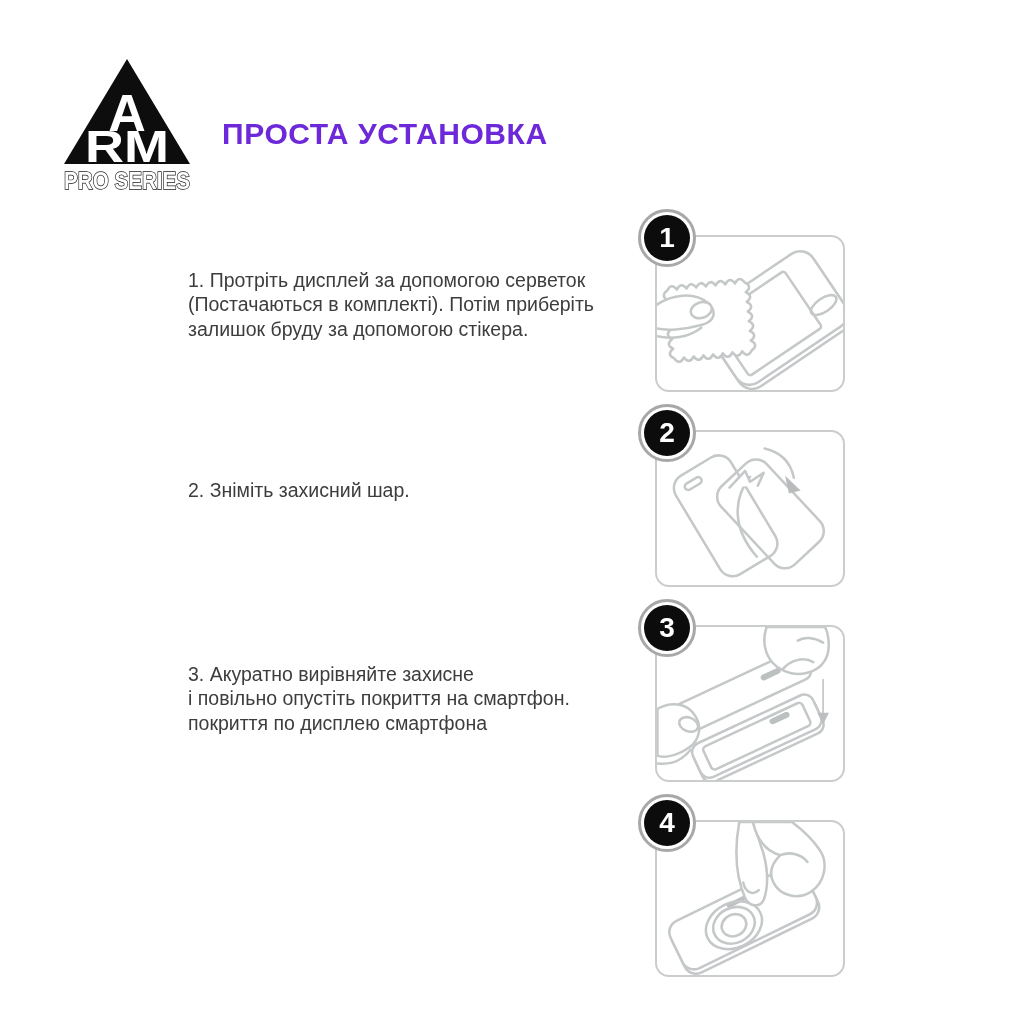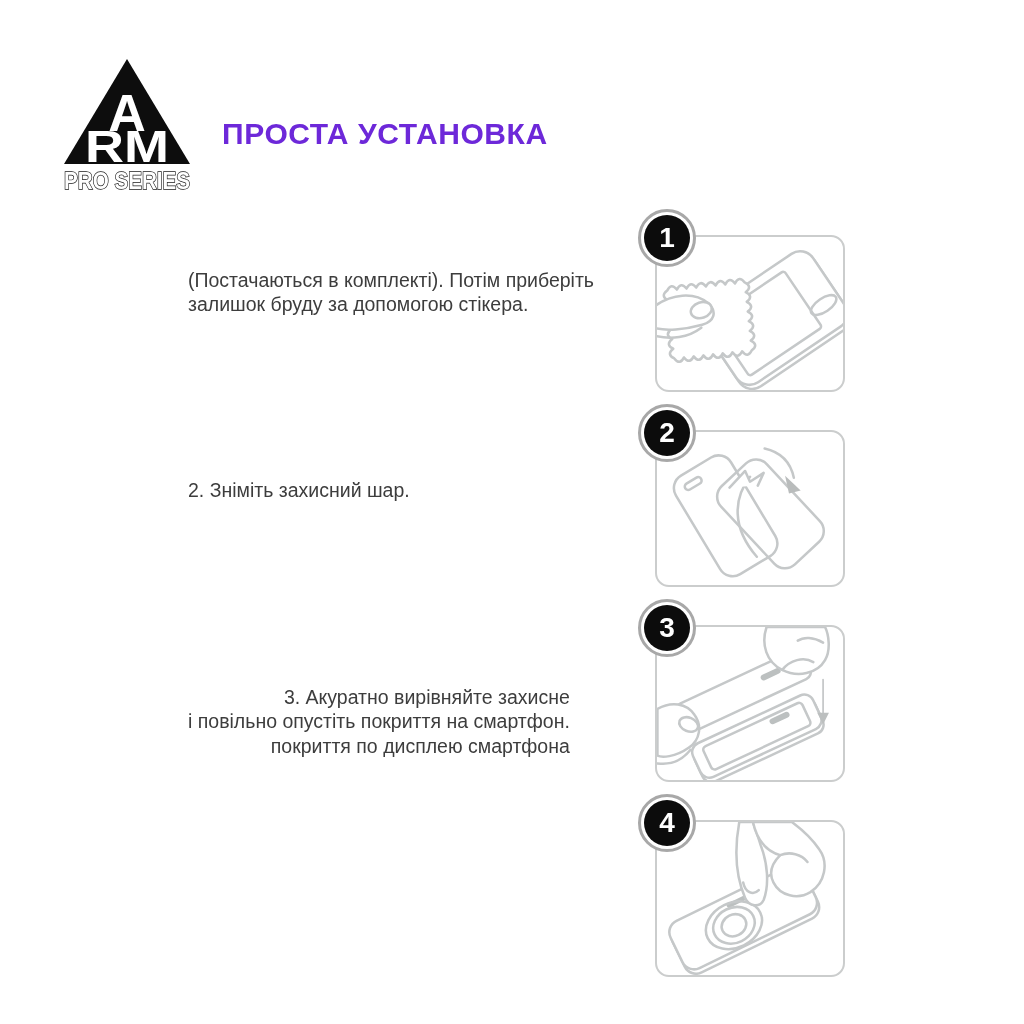--- a/index.html
+++ b/index.html
@@ -57,6 +57,7 @@
   <h1 class="title">ПРОСТА УСТАНОВКА</h1>
 
   <div class="step-text" id="text-1">
+    <div>1. Протріть дисплей за допомогою серветок</div>
     <div>(Постачаються в комплекті). Потім приберіть</div>
     <div>залишок бруду за допомогою стікера.</div>
   </div>

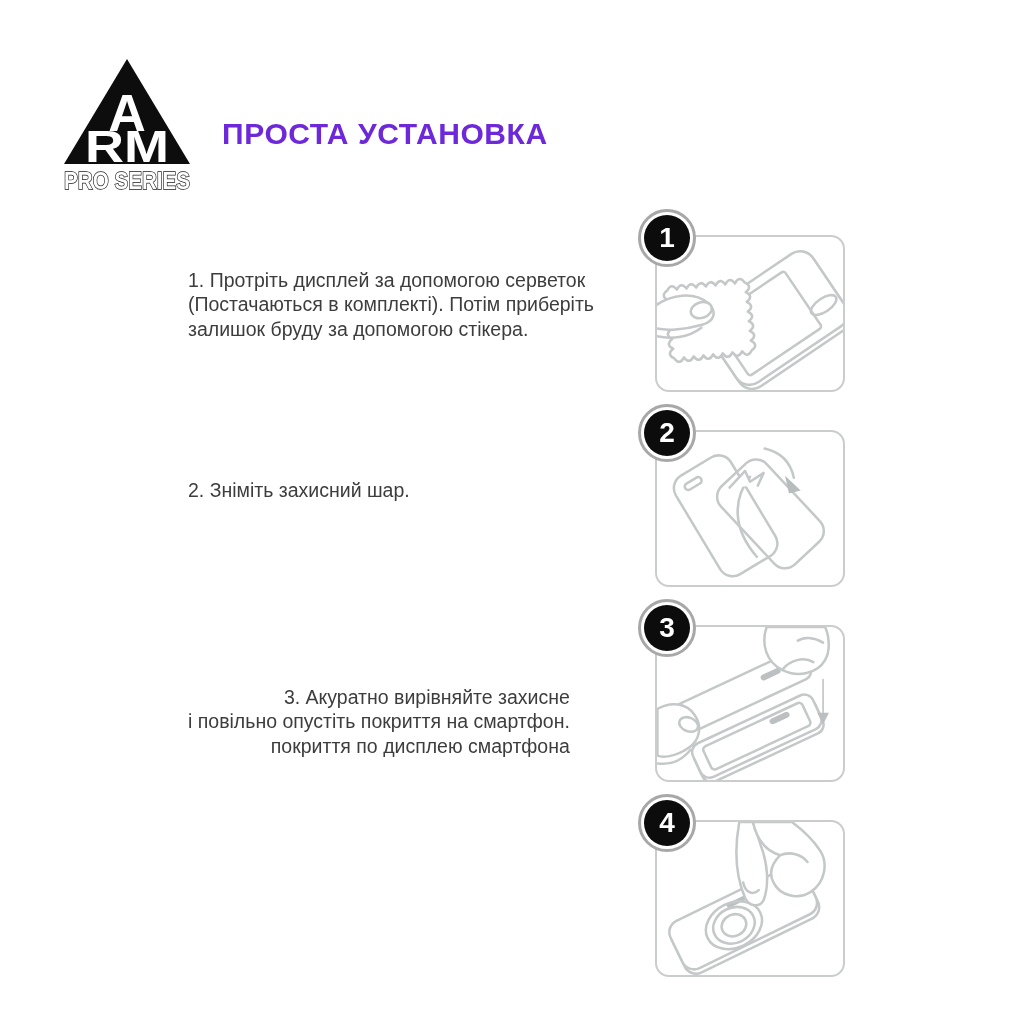--- a/index.html
+++ b/index.html
@@ -19,7 +19,7 @@
   .step-text div { white-space:nowrap; }
   #text-1 { top:268px; }
   #text-2 { top:478px; }
-  #text-3 { top:685px;text-align:right; }
+  #text-3 { top:662px; }
   #text-4 { top:861px; }
 
   

